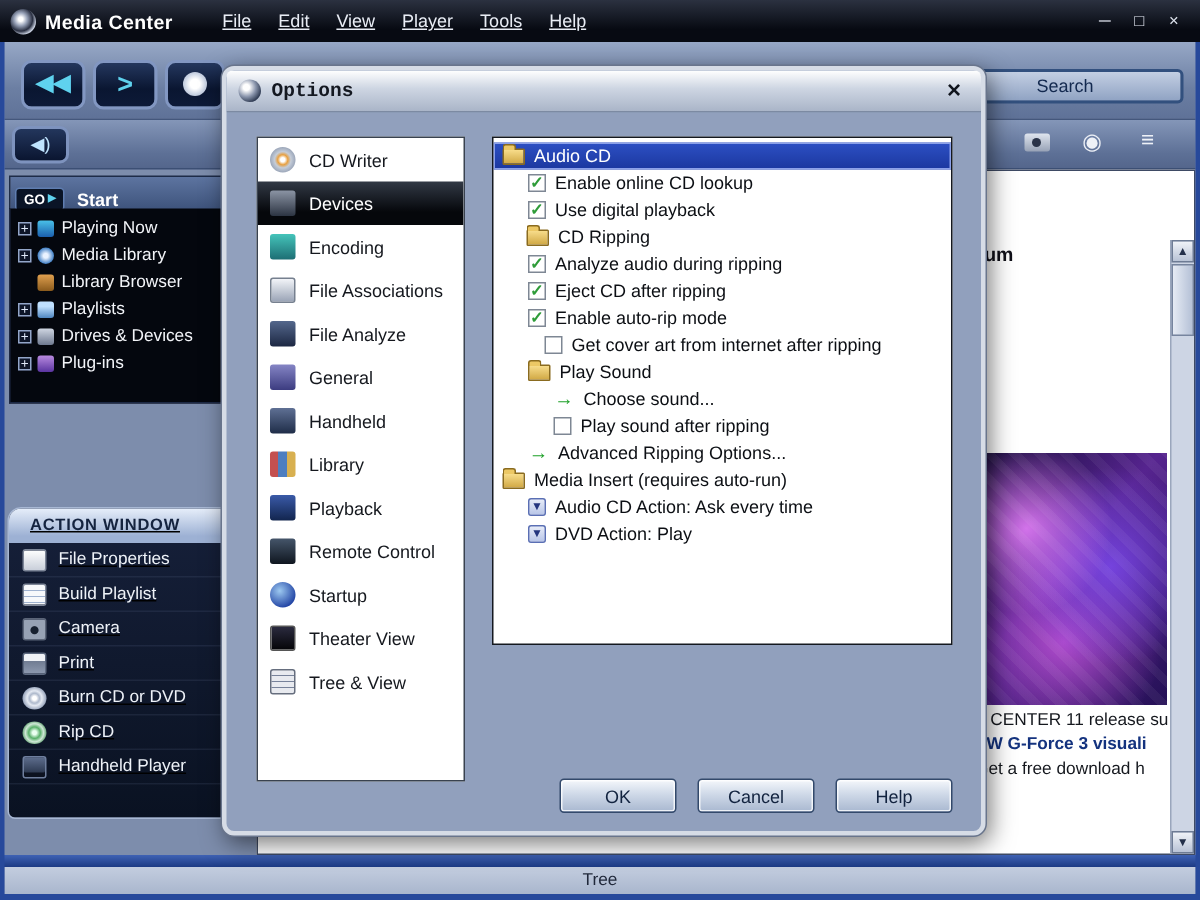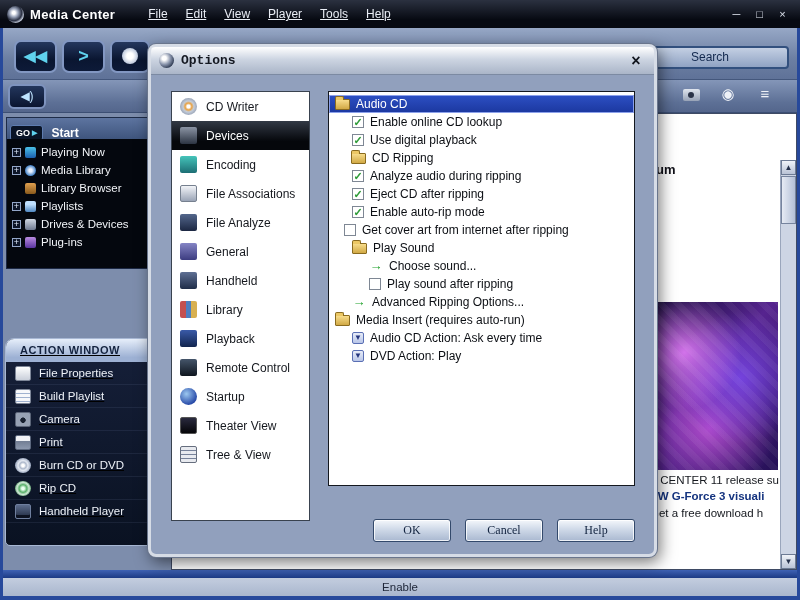--- a/index.html
+++ b/index.html
@@ -138,7 +138,7 @@
   .theater-view-icon { background: linear-gradient(#2a2a3e,#050508); border:1px solid #555; }
   .tree-and-view-icon { background: repeating-linear-gradient(#e8eaef 0 3px,#77829a 3px 4px); border:1px solid #666e7e; }
 
-  .tree-panel { position:absolute; left:177px; top:44px; width:307px; height:395px; background:#fff;
+  .tree-panel { position:absolute; left:177px; top:44px; width:307px; height:339px; background:#fff;
     border:1px solid #14181f; overflow:hidden; padding-top:3px; }
   .tree-row { display:flex; align-items:center; height:18px; font-size:12px; color:#0c0f14; }
   .tree-row.sel { background: linear-gradient(#2d50c4,#1b379f); color:#fff; box-shadow: inset 0 0 0 1px #8ca1ea; }

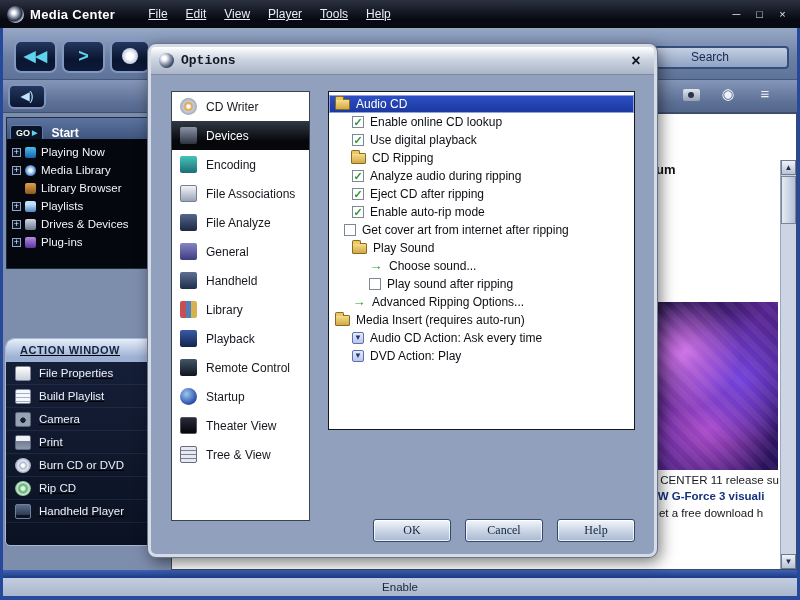--- a/index.html
+++ b/index.html
@@ -384,7 +384,7 @@
           <span class="cb">✓</span>
           <span class="tree-label">Enable auto-rip mode</span>
         </div>
-        <div class="tree-row" style="padding-left: 15px;">
+        <div class="tree-row" style="padding-left: 34px;">
           <span class="cb"></span>
           <span class="tree-label">Get cover art from internet after ripping</span>
         </div>

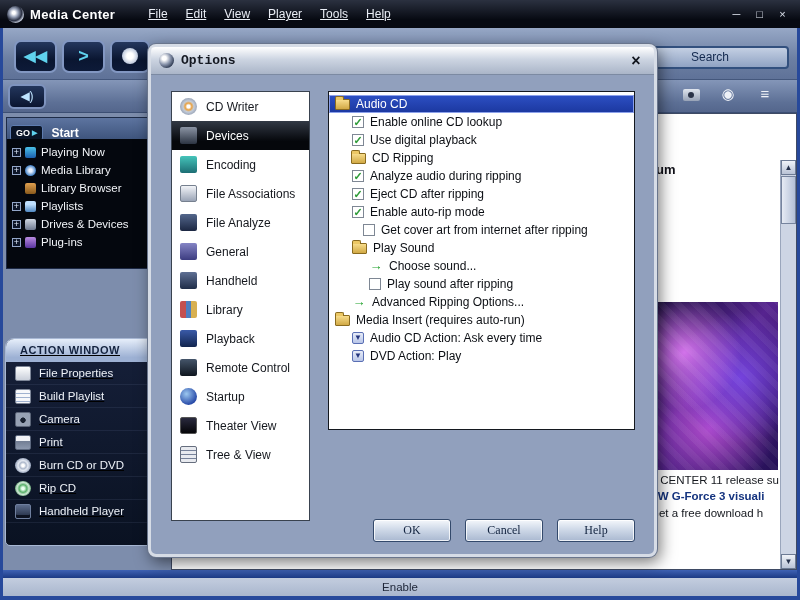--- a/index.html
+++ b/index.html
@@ -155,7 +155,7 @@
   .dlg-buttons { position:absolute; left:177px; top:472px; width:307px; display:flex; justify-content:flex-end; gap:14px; }
   .dlg-btn { min-width:78px; height:23px; border-radius:3px; border:1px solid #33496b;
     background: linear-gradient(#f4f7fb,#cfd9e8 45%,#a9b8d0); box-shadow: inset 0 0 0 1px rgba(255,255,255,.8);
-    font-size:12px; color:#12233f; font-family:Liberation Serif, serif; padding:0 10px; }
+    font-size:12px; color:#12233f; font-family:Liberation Sans, sans-serif; padding:0 10px; }
 </style>
 </head>
 <body>

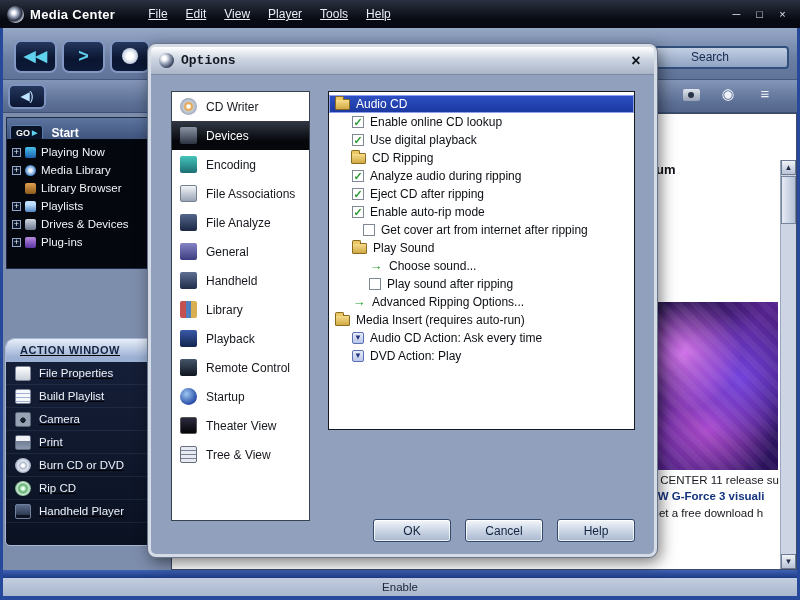--- a/index.html
+++ b/index.html
@@ -290,7 +290,7 @@
   </div>
 
   <div class="status-sep"></div>
-  <div class="statusbar">Enable</div>
+  <div class="statusbar">Tree</div>
   <div class="edge-l"></div>
   <div class="edge-r"></div>
   <div class="edge-b"></div>

